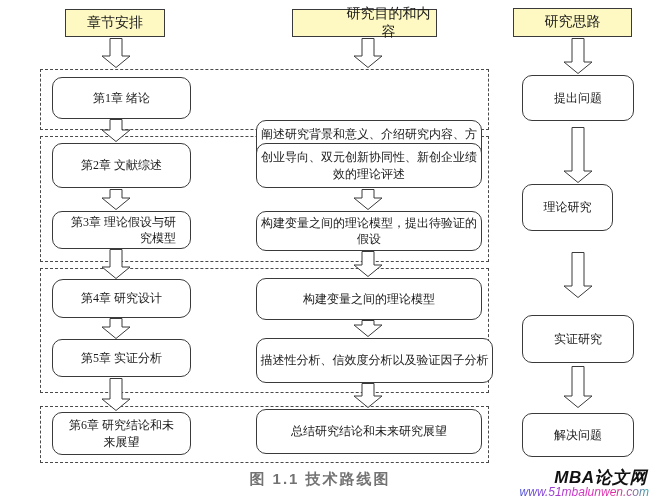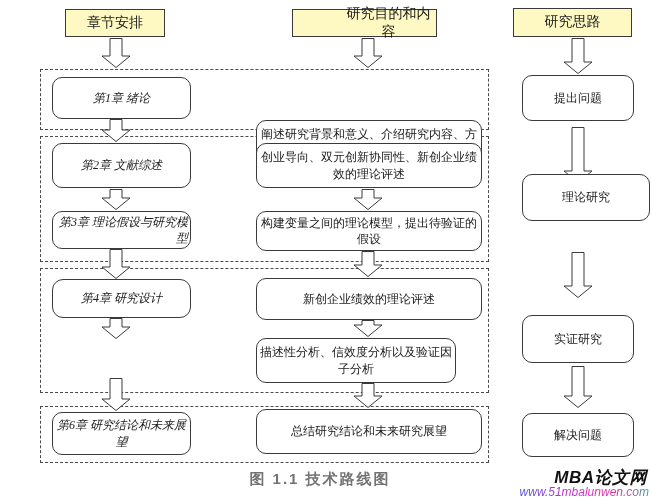--- a/index.html
+++ b/index.html
@@ -22,7 +22,7 @@
     text-align:center; font-size:12px; line-height:1.35;
     z-index:3; padding:1px 3px;
   }
-  .chapter-box { padding:1px 2px;font-style:italic; }
+  .chapter-box { padding:1px 14px; }
   .dashed-group {
     position:absolute; box-sizing:border-box;
     border:1px dashed #4a4a4a; background:transparent; z-index:1;

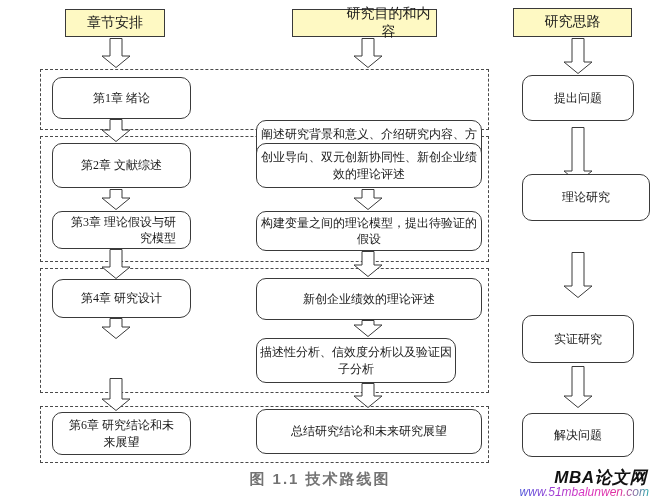--- a/index.html
+++ b/index.html
@@ -104,7 +104,7 @@
   <div class="round-box" style="left:522px;top:75px;width:112px;height:46px;">
     <span>提出问题</span>
   </div>
-  <div class="round-box" style="left:522px;top:174px;width:128px;height:47px;align-items:center;">
+  <div class="round-box" style="left:522px;top:184px;width:91px;height:47px;align-items:center;">
     <span>理论研究</span>
   </div>
   <div class="round-box" style="left:522px;top:315px;width:112px;height:48px;">

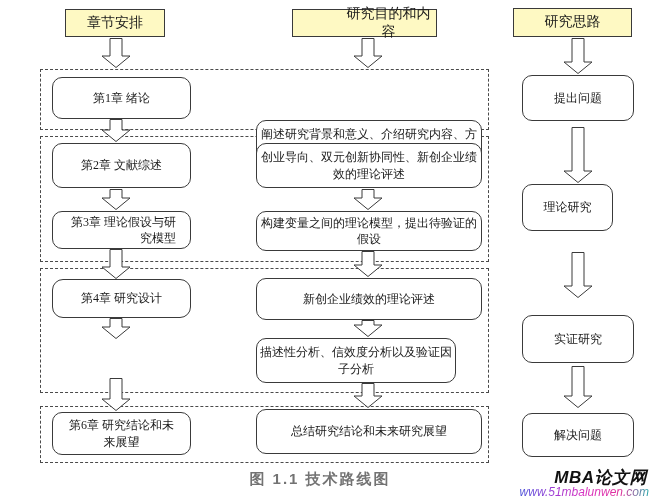--- a/index.html
+++ b/index.html
@@ -92,7 +92,7 @@
     <span>构建变量之间的理论模型，提出待验证的假设</span>
   </div>
   <div class="round-box" style="left:256px;top:278px;width:226px;height:42px;">
-    <span>新创企业绩效的理论评述</span>
+    <span>构建变量之间的理论模型</span>
   </div>
   <div class="round-box" style="left:256px;top:338px;width:200px;height:45px;">
     <span>描述性分析、信效度分析以及验证因子分析</span>

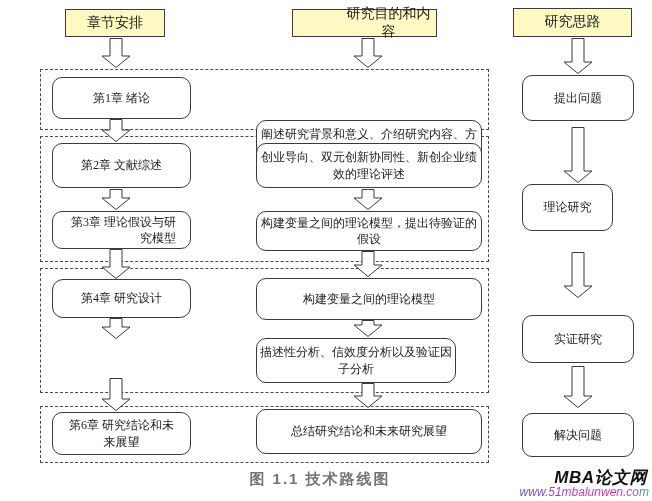--- a/index.html
+++ b/index.html
@@ -77,6 +77,9 @@
   </div>
   <div class="round-box chapter-box" style="left:52px;top:279px;width:139px;height:39px;border-radius:11px;">
     <span>第4章 研究设计</span>
+  </div>
+  <div class="round-box chapter-box" style="left:52px;top:339px;width:139px;height:38px;">
+    <span>第5章 实证分析</span>
   </div>
   <div class="round-box chapter-box" style="left:52px;top:412px;width:139px;height:43px;">
     <span>第6章 研究结论和未来展望</span>

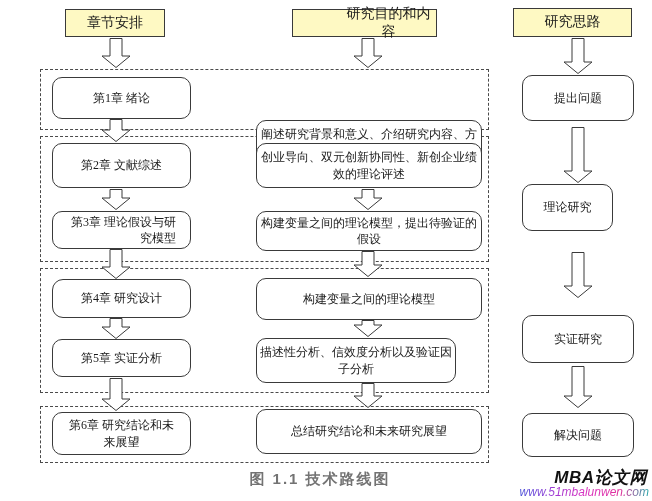--- a/index.html
+++ b/index.html
@@ -97,7 +97,7 @@
   <div class="round-box" style="left:256px;top:278px;width:226px;height:42px;">
     <span>构建变量之间的理论模型</span>
   </div>
-  <div class="round-box" style="left:256px;top:338px;width:200px;height:45px;">
+  <div class="round-box" style="left:256px;top:338px;width:237px;height:45px;">
     <span>描述性分析、信效度分析以及验证因子分析</span>
   </div>
   <div class="round-box" style="left:256px;top:409px;width:226px;height:45px;">

